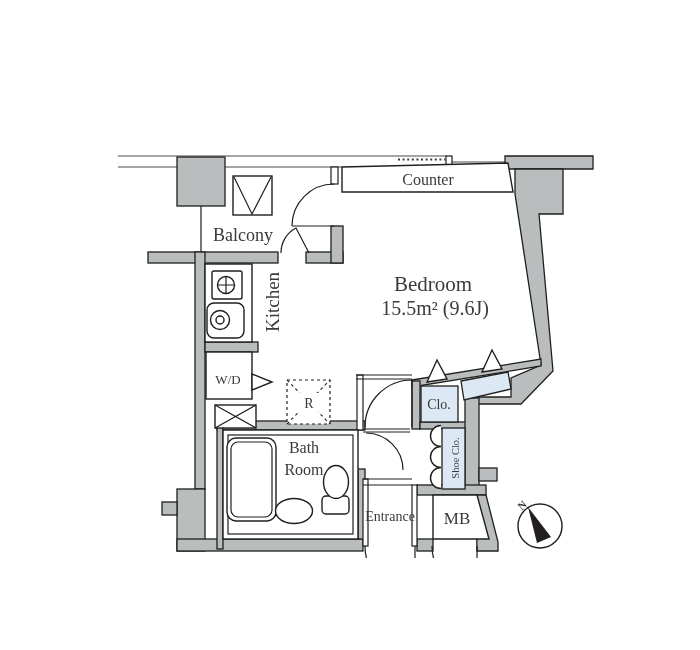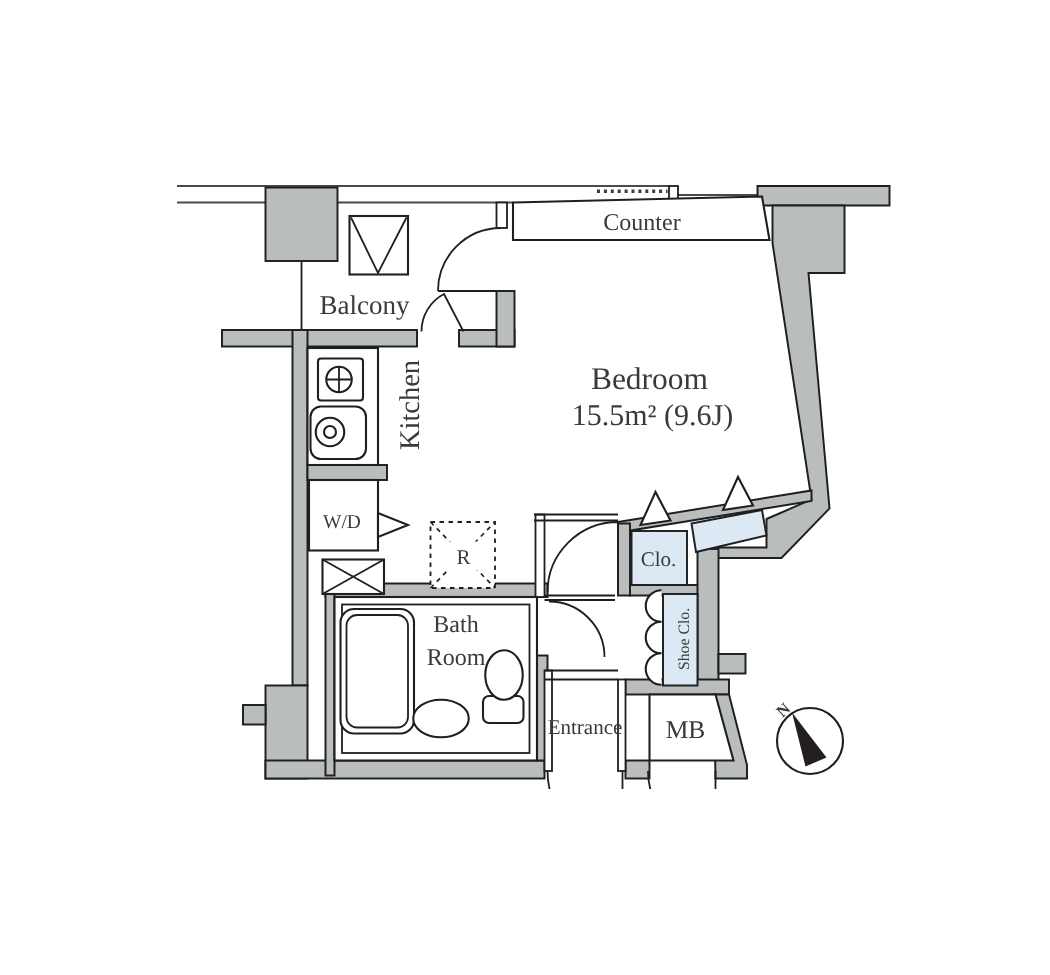--- a/index.html
+++ b/index.html
@@ -4,7 +4,7 @@
 <style>
   html,body{margin:0;padding:0;background:#ffffff;}
   .stage{position:relative;width:700px;height:526px;background:#fff;overflow:hidden;
-         font-family:"Liberation Serif","DejaVu Serif",serif;}
+         font-family:"Liberation Serif","DejaVu Serif",serif;margin-top:32px;}
   svg{display:block}
   .wall{fill:var(--wall);stroke:var(--line);stroke-width:1.3;}
   .thinwall{fill:#ffffff;stroke:var(--line);stroke-width:1.2;}

